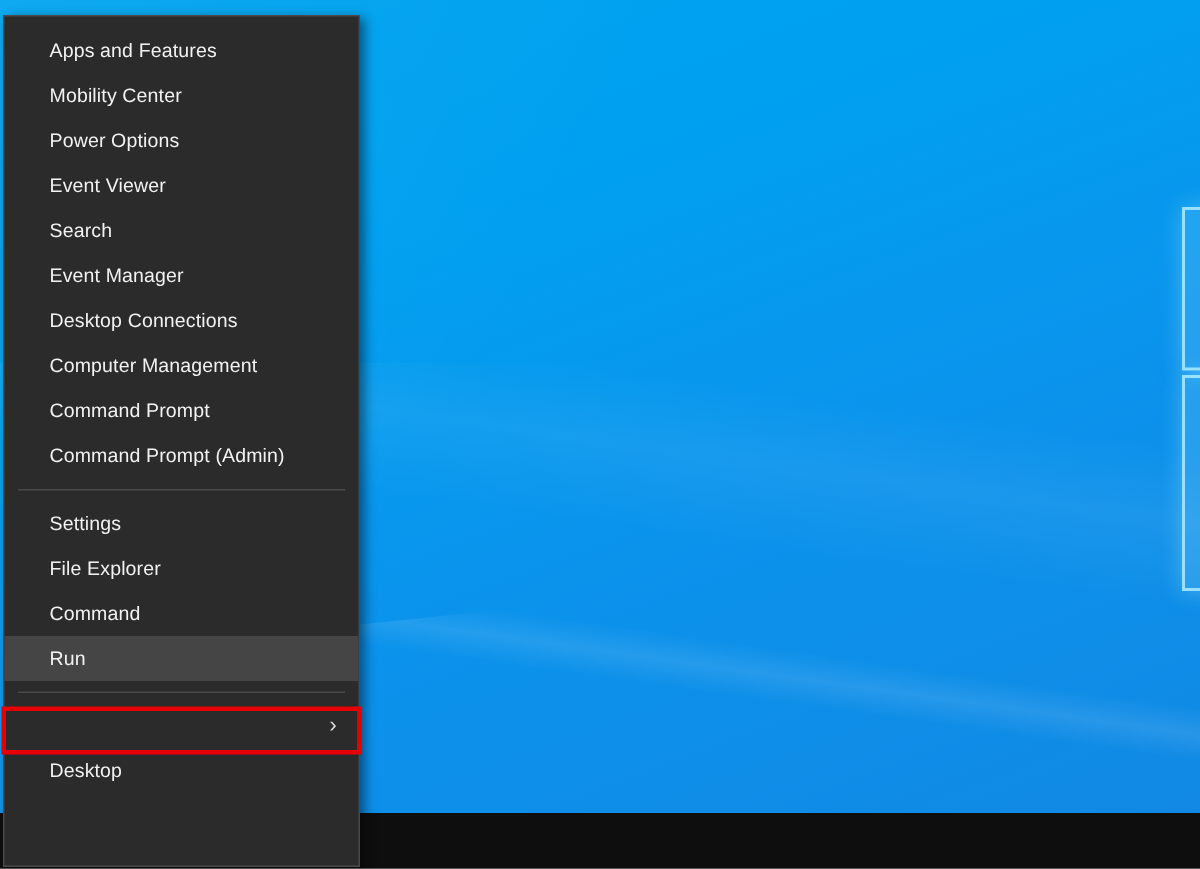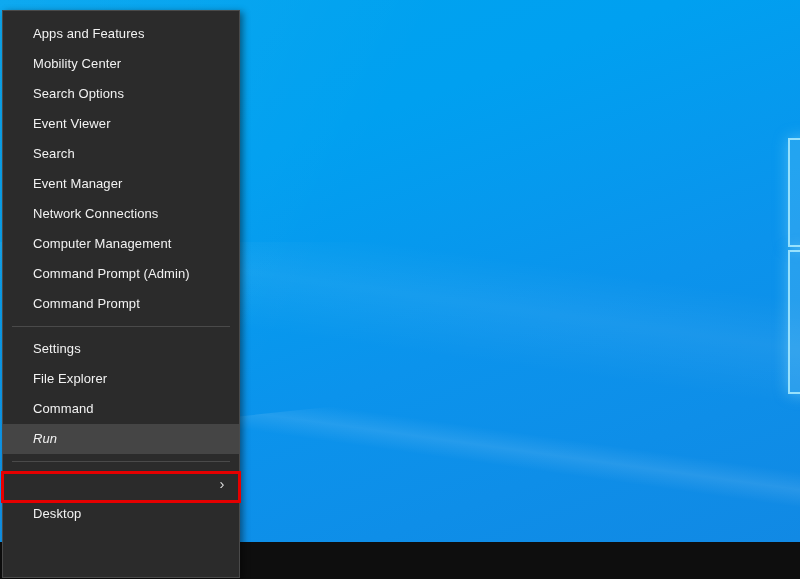--- a/index.html
+++ b/index.html
@@ -165,7 +165,7 @@
     <div id="menu-body">
         <div class="menu-item"><span>Apps and Features</span></div>
         <div class="menu-item"><span>Mobility Center</span></div>
-        <div class="menu-item"><span>Search Options</span></div>
+        <div class="menu-item"><span>Power Options</span></div>
         <div class="menu-item"><span>Event Viewer</span></div>
         <div class="menu-item"><span>Search</span></div>
         <div class="menu-item"><span>Event Manager</span></div>

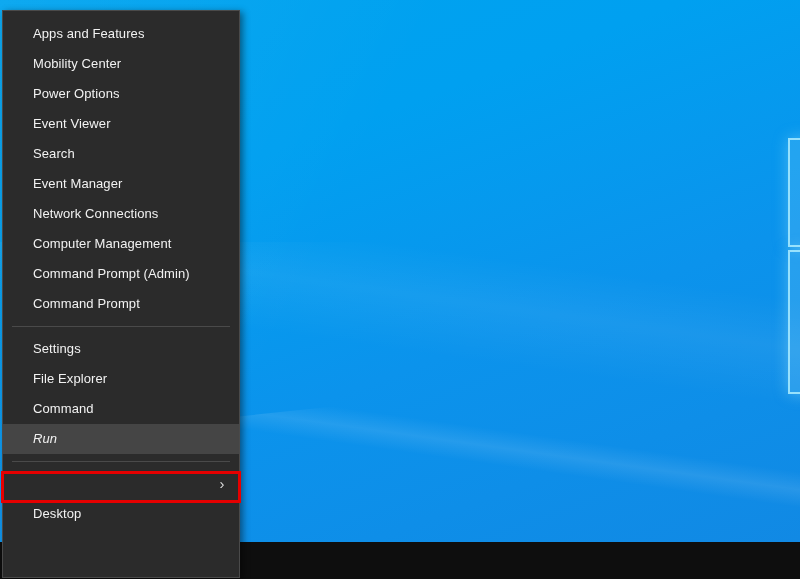--- a/index.html
+++ b/index.html
@@ -169,7 +169,7 @@
         <div class="menu-item"><span>Event Viewer</span></div>
         <div class="menu-item"><span>Search</span></div>
         <div class="menu-item"><span>Event Manager</span></div>
-        <div class="menu-item"><span>Network Connections</span></div>
+        <div class="menu-item"><span>Desktop Connections</span></div>
         <div class="menu-item"><span>Computer Management</span></div>
         <div class="menu-item"><span>Command Prompt (Admin)</span></div>
         <div class="menu-item"><span>Command Prompt</span></div>

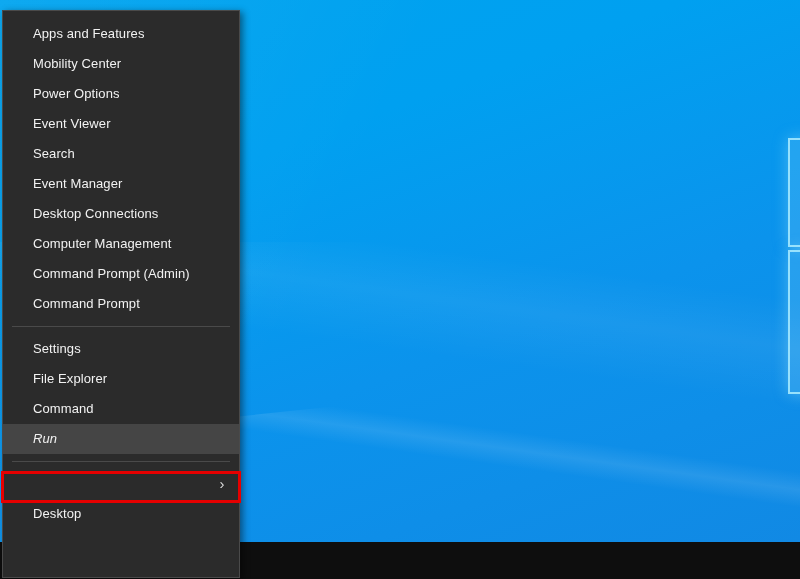--- a/index.html
+++ b/index.html
@@ -171,8 +171,8 @@
         <div class="menu-item"><span>Event Manager</span></div>
         <div class="menu-item"><span>Desktop Connections</span></div>
         <div class="menu-item"><span>Computer Management</span></div>
+        <div class="menu-item"><span>Command Prompt</span></div>
         <div class="menu-item"><span>Command Prompt (Admin)</span></div>
-        <div class="menu-item"><span>Command Prompt</span></div>
         <div class="menu-sep"></div>
         <div class="menu-item"><span>Settings</span></div>
         <div class="menu-item"><span>File Explorer</span></div>

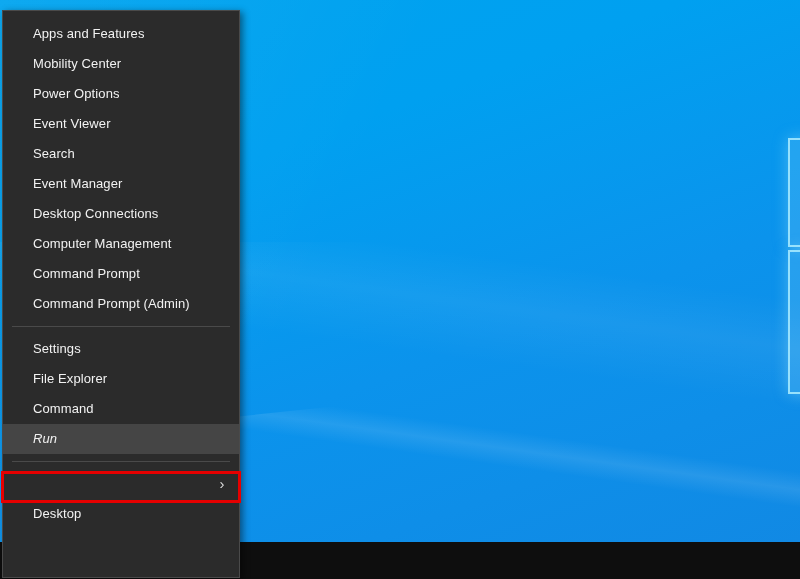--- a/index.html
+++ b/index.html
@@ -114,7 +114,6 @@
 
   .menu-item.hovered {
     background: #454545;
-    font-style: italic;
   }
 
   .menu-sep {

